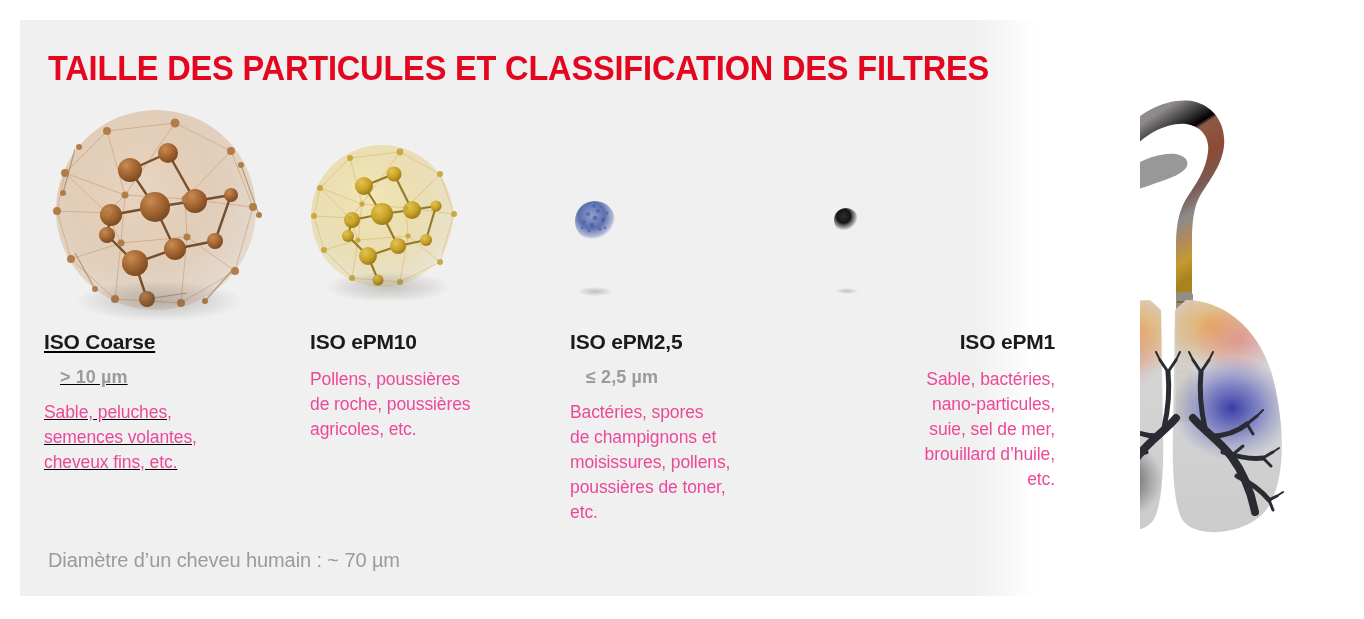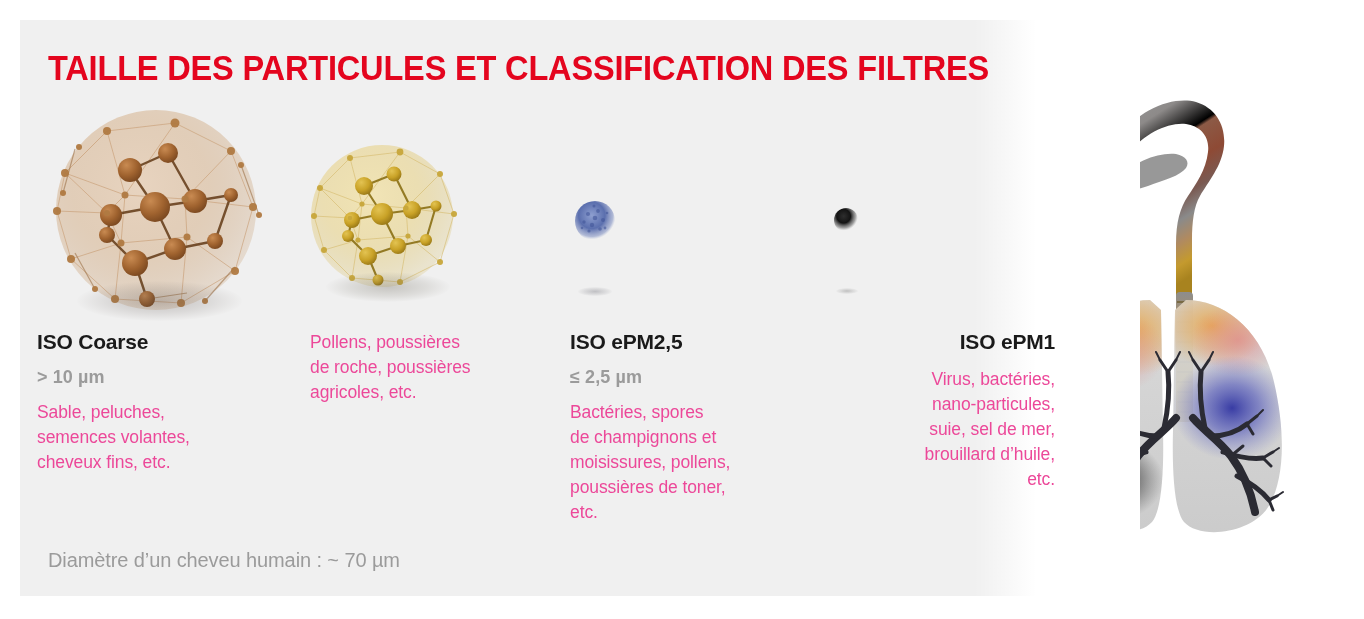--- a/index.html
+++ b/index.html
@@ -366,7 +366,7 @@
 
   <div class="title">TAILLE DES PARTICULES ET CLASSIFICATION DES FILTRES</div>
 
-  <div class="col" style="left:37px;width:250px;">
+  <div class="col" style="left:44px;width:250px;text-decoration:underline;">
     <div class="h">ISO Coarse</div>
     <div class="v">&gt; 10 µm</div>
     <div class="d">Sable, peluches,

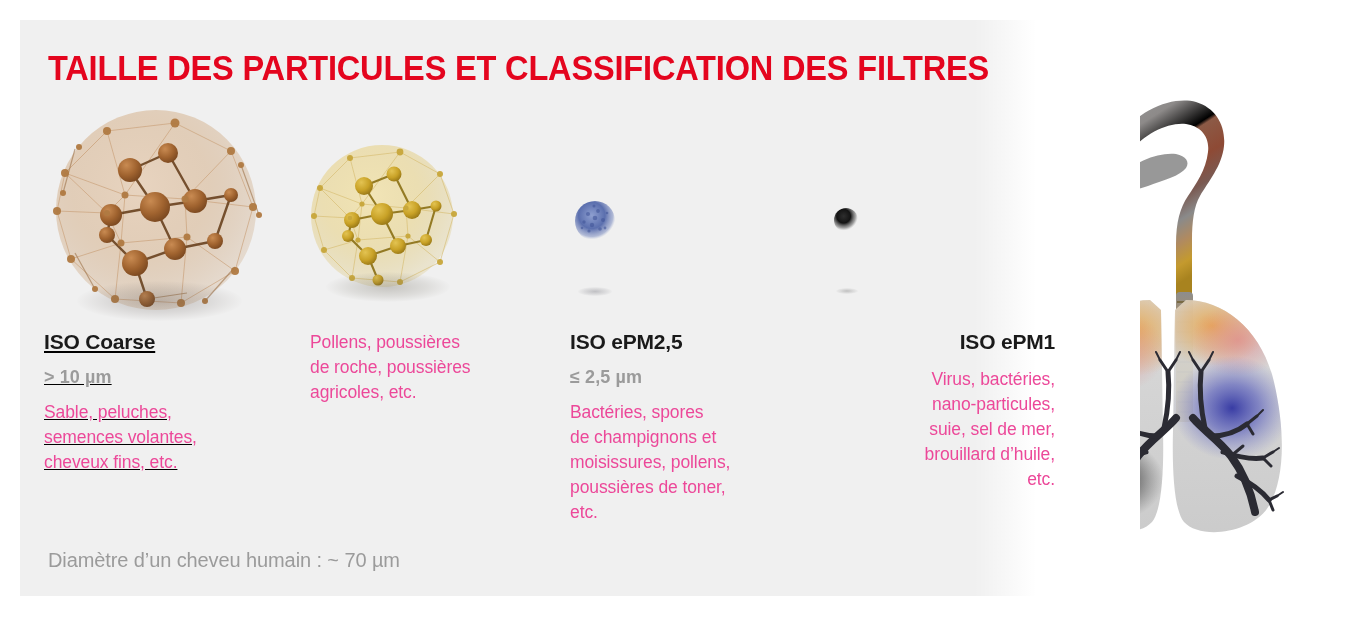--- a/index.html
+++ b/index.html
@@ -375,6 +375,7 @@
   </div>
 
   <div class="col" style="left:310px;width:250px;">
+    <div class="h">ISO ePM10</div>
     <div class="d">Pollens, poussières
 de roche, poussières
 agricoles, etc.</div>

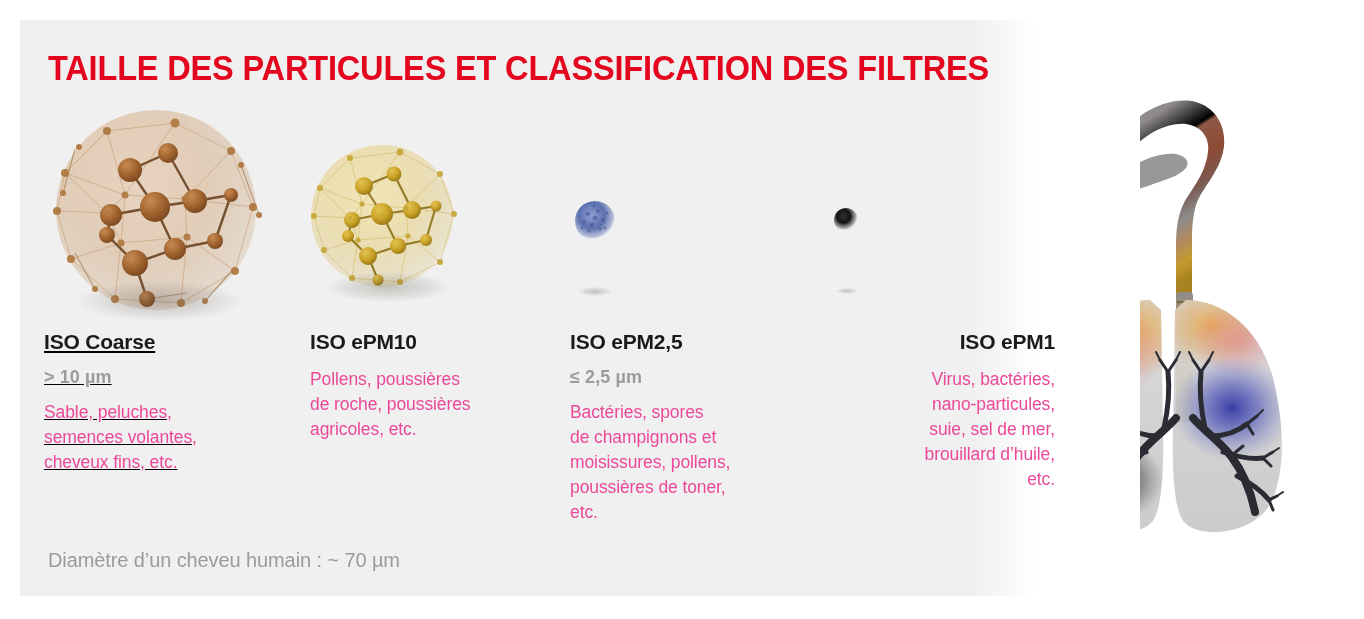--- a/index.html
+++ b/index.html
@@ -36,7 +36,7 @@
     letter-spacing:-0.2px;white-space:nowrap;
   }
   .col .v{
-    font-size:18px;font-weight:bold;color:#9b9b9b;margin:0 0 12px 0;
+    font-size:18px;font-weight:bold;color:#9b9b9b;margin:0 0 12px 16px;
     letter-spacing:0.1px;white-space:nowrap;
   }
   .col .d{

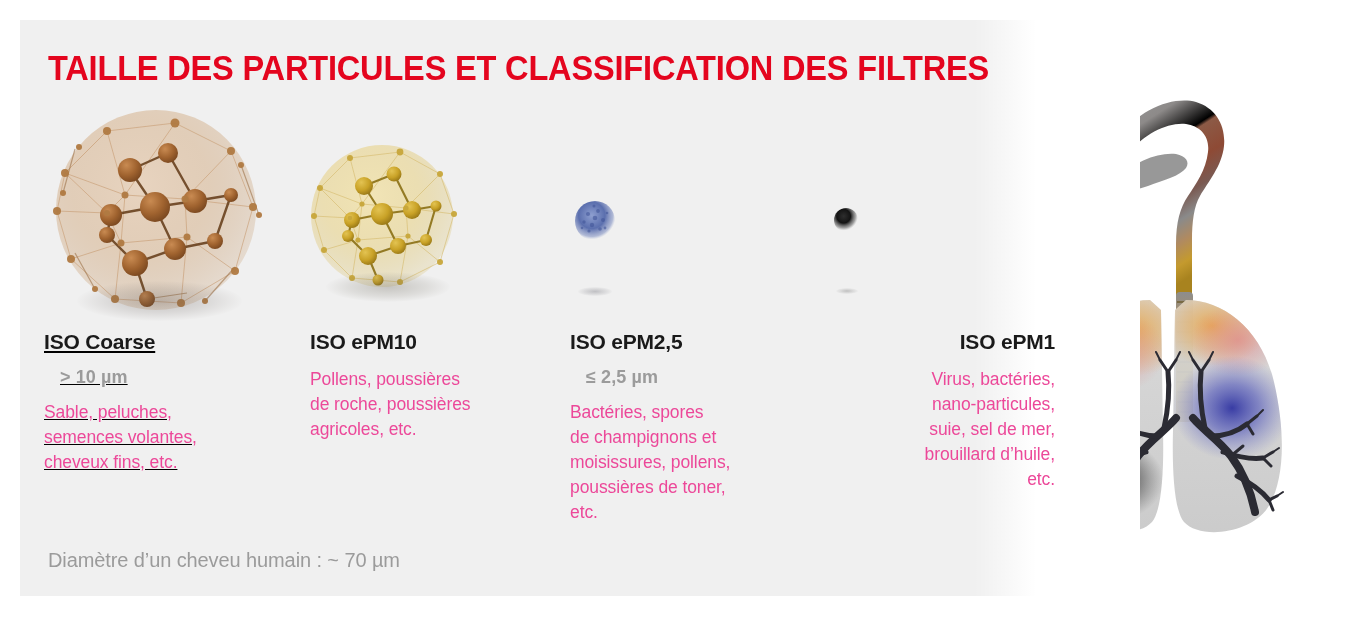--- a/index.html
+++ b/index.html
@@ -393,7 +393,7 @@
 
   <div class="col" style="left:840px;width:215px;text-align:right;">
     <div class="h">ISO ePM1</div>
-    <div class="d">Virus, bactéries,
+    <div class="d">Sable, bactéries,
 nano-particules,
 suie, sel de mer,
 brouillard d’huile,

